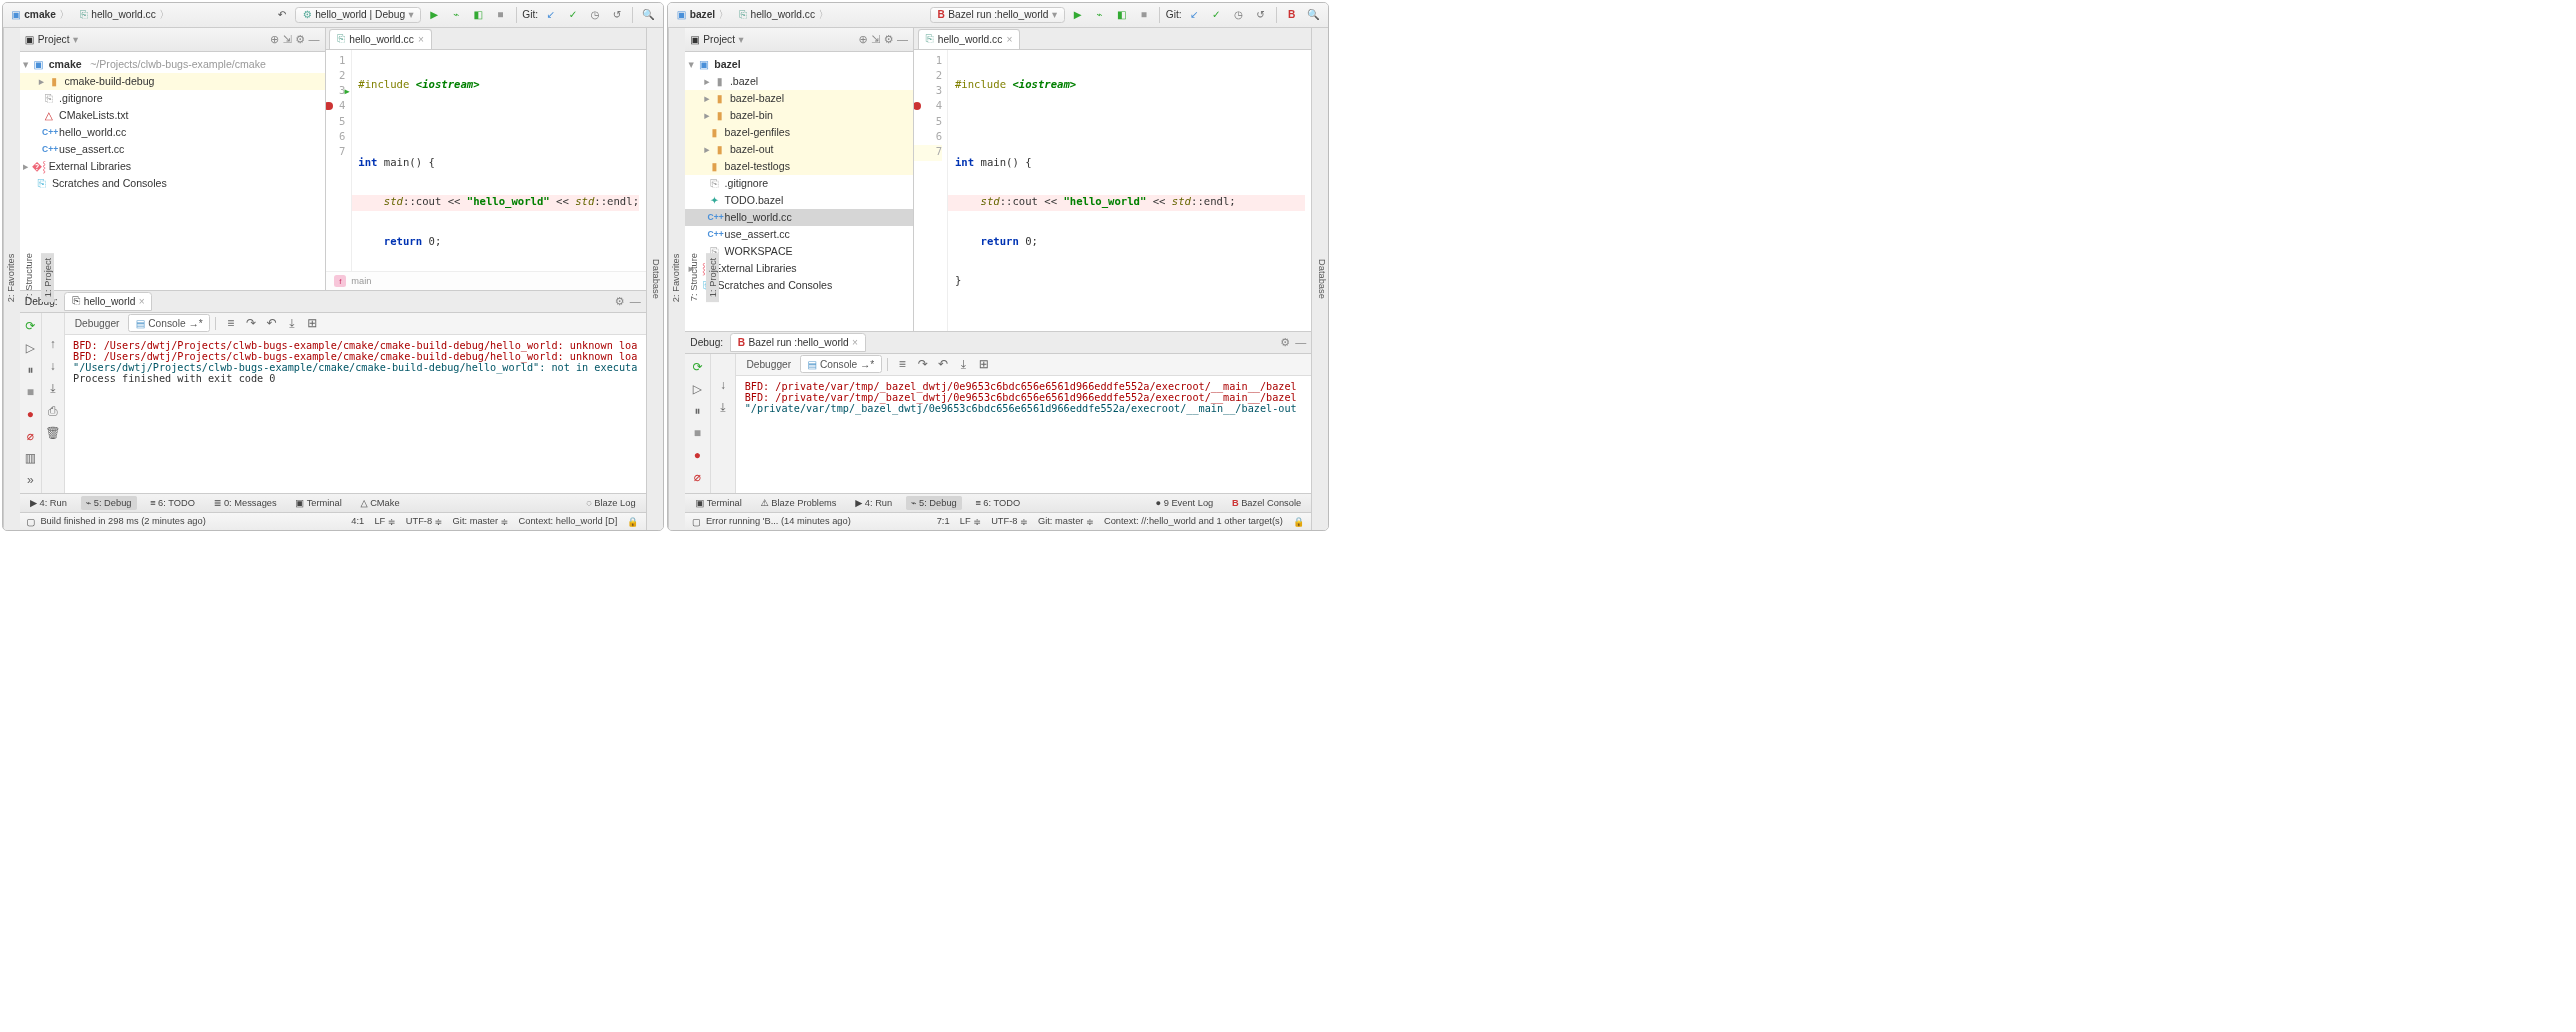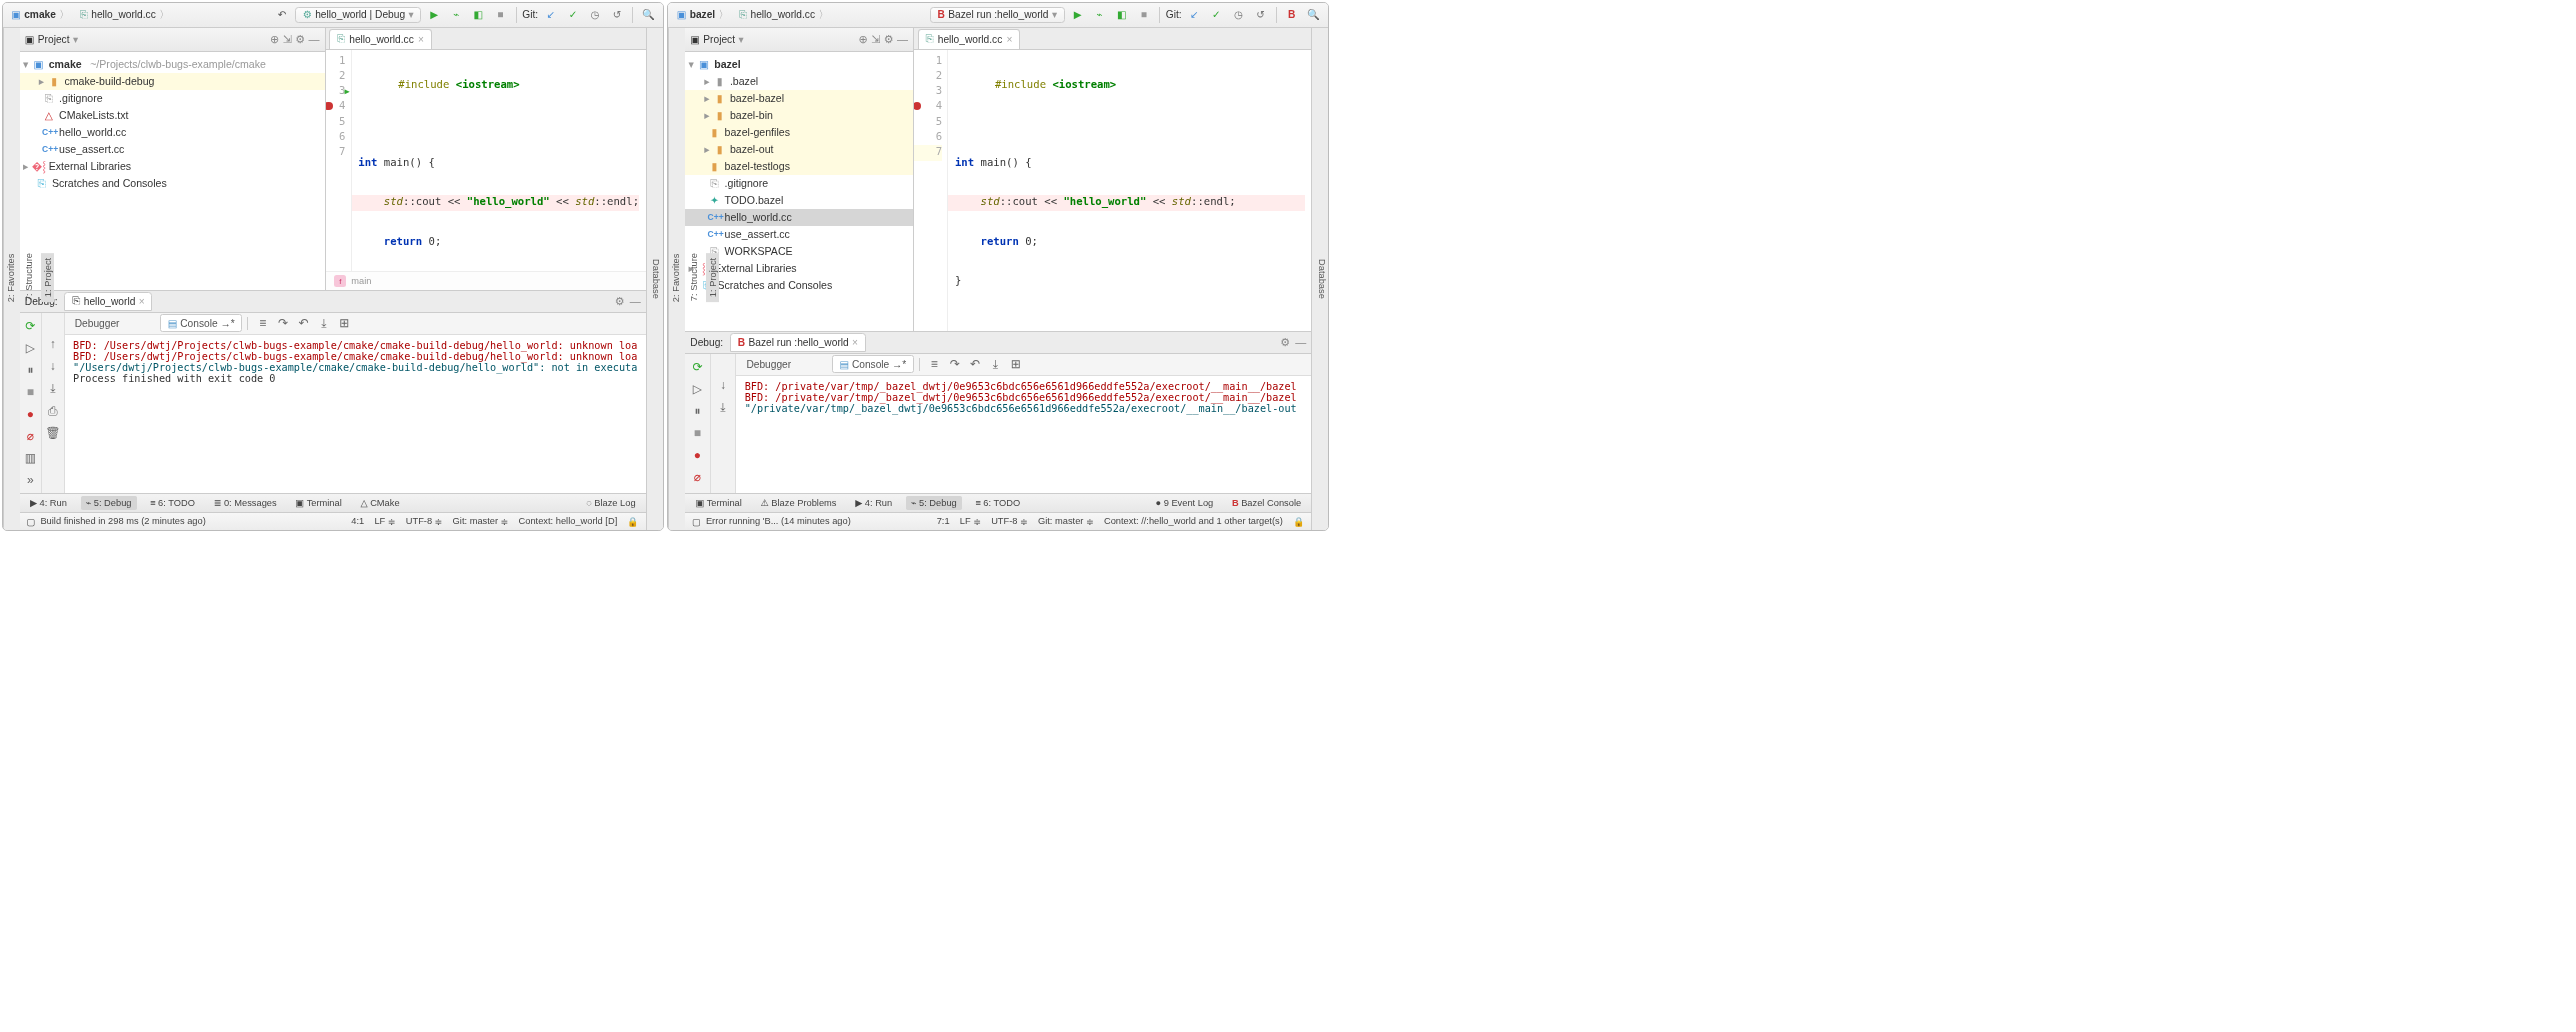--- a/index.html
+++ b/index.html
@@ -187,7 +187,7 @@
   .code .cline { height: 15.3px; }
   .code .bp-line { background: #ffecec; margin-left: -6.8px; padding-left: 6.8px; }
   .kw { color: #0033b3; font-weight: bold; }
-  .pp { color: #808000; margin-left: 40px; }
+  .pp { color: #808000; }
   .inc { color: #008000; font-weight: bold; }
   .str { color: #008000; font-weight: bold; }
   .ns { font-style: italic; color: #660; }

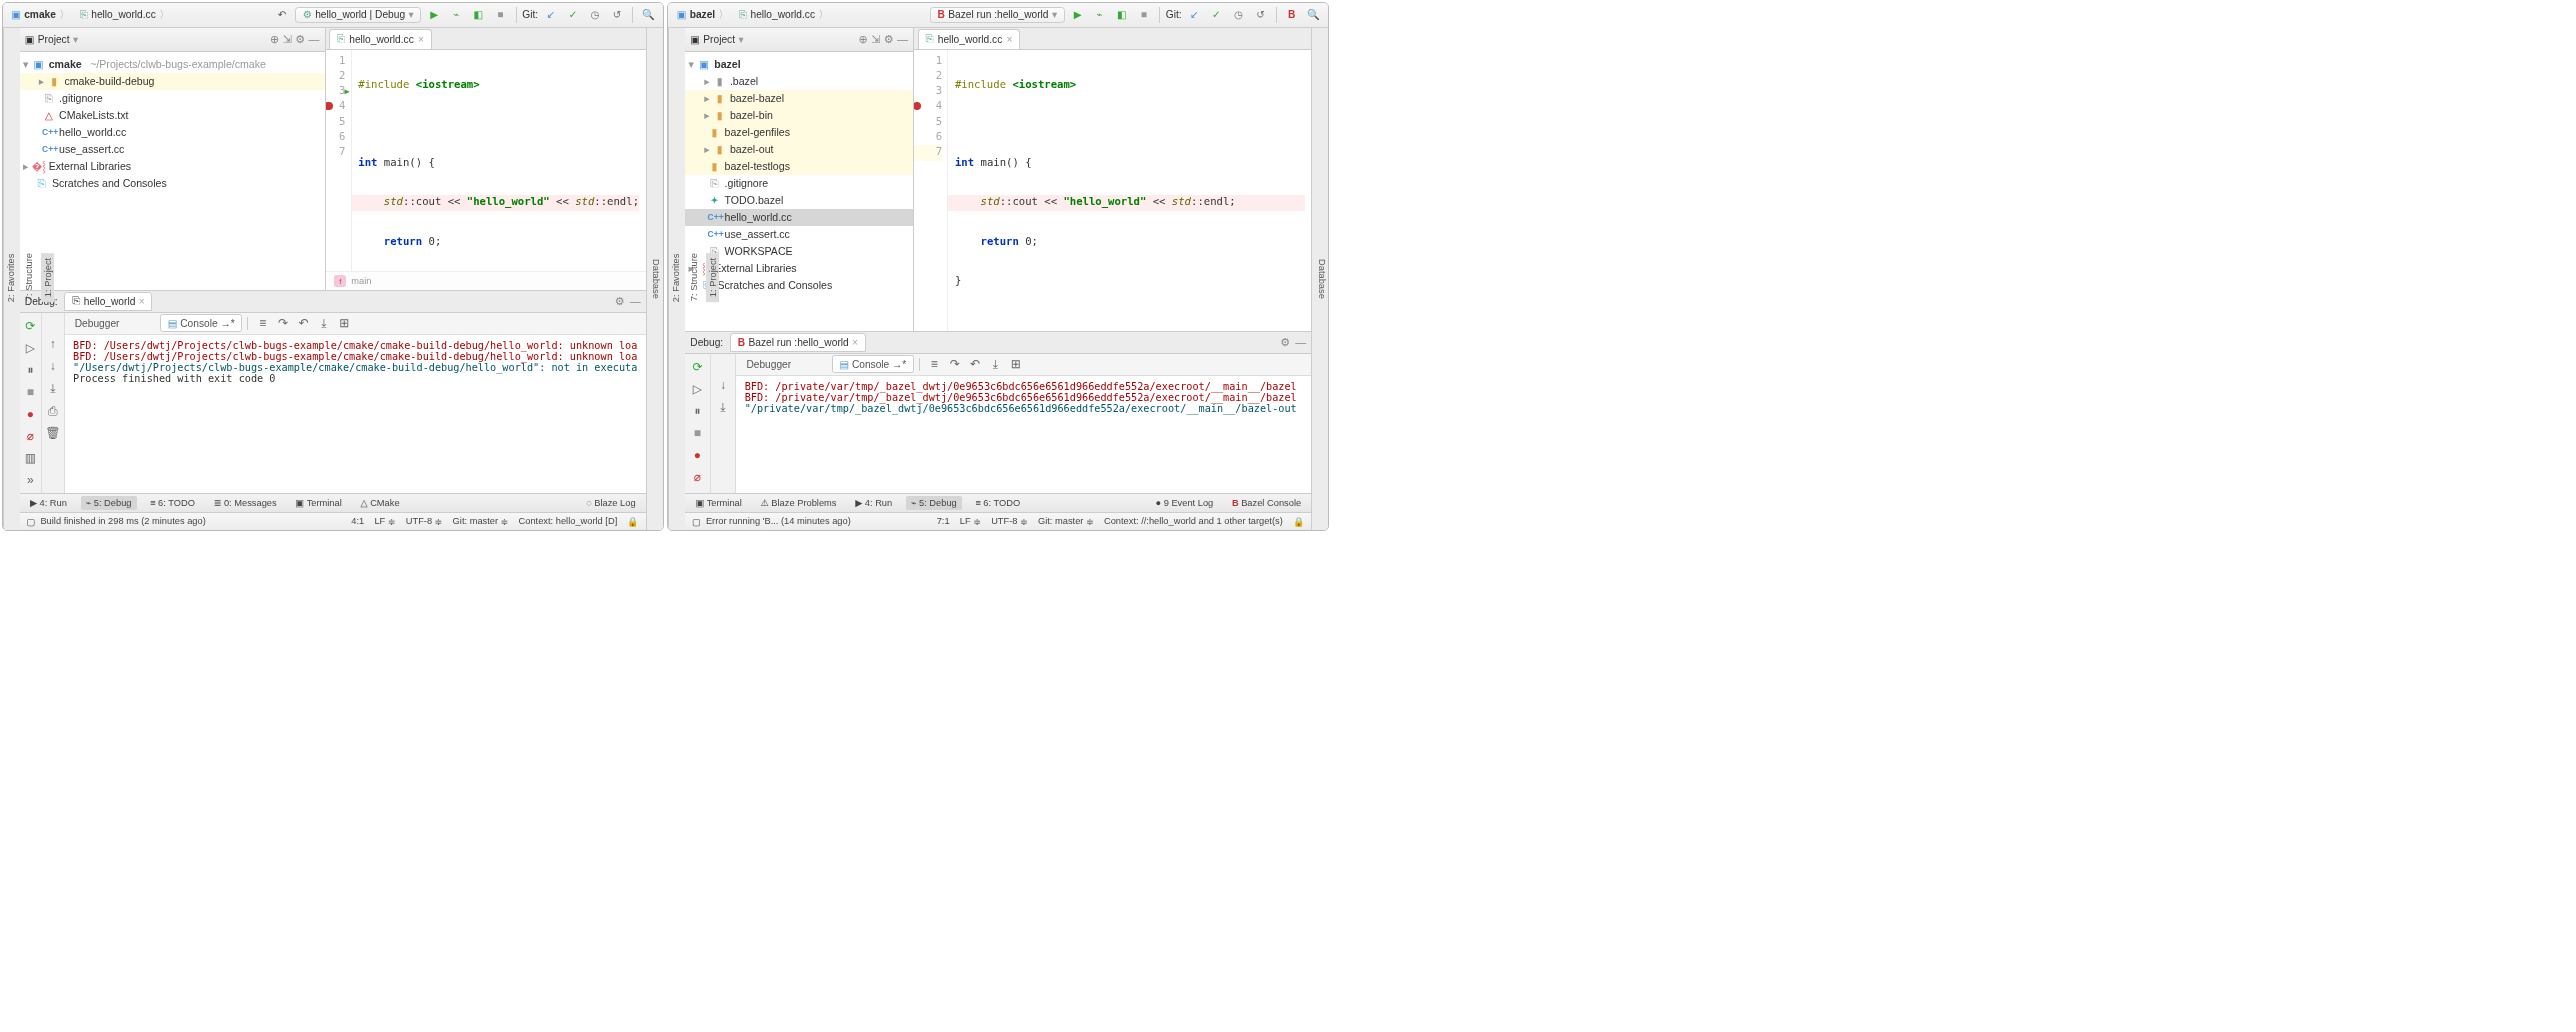--- a/index.html
+++ b/index.html
@@ -188,7 +188,7 @@
   .code .bp-line { background: #ffecec; margin-left: -6.8px; padding-left: 6.8px; }
   .kw { color: #0033b3; font-weight: bold; }
   .pp { color: #808000; }
-  .inc { color: #008000; font-weight: bold; }
+  .inc { color: #008000; font-weight: bold; font-style: italic; }
   .str { color: #008000; font-weight: bold; }
   .ns { font-style: italic; color: #660; }
   .editor-footer {

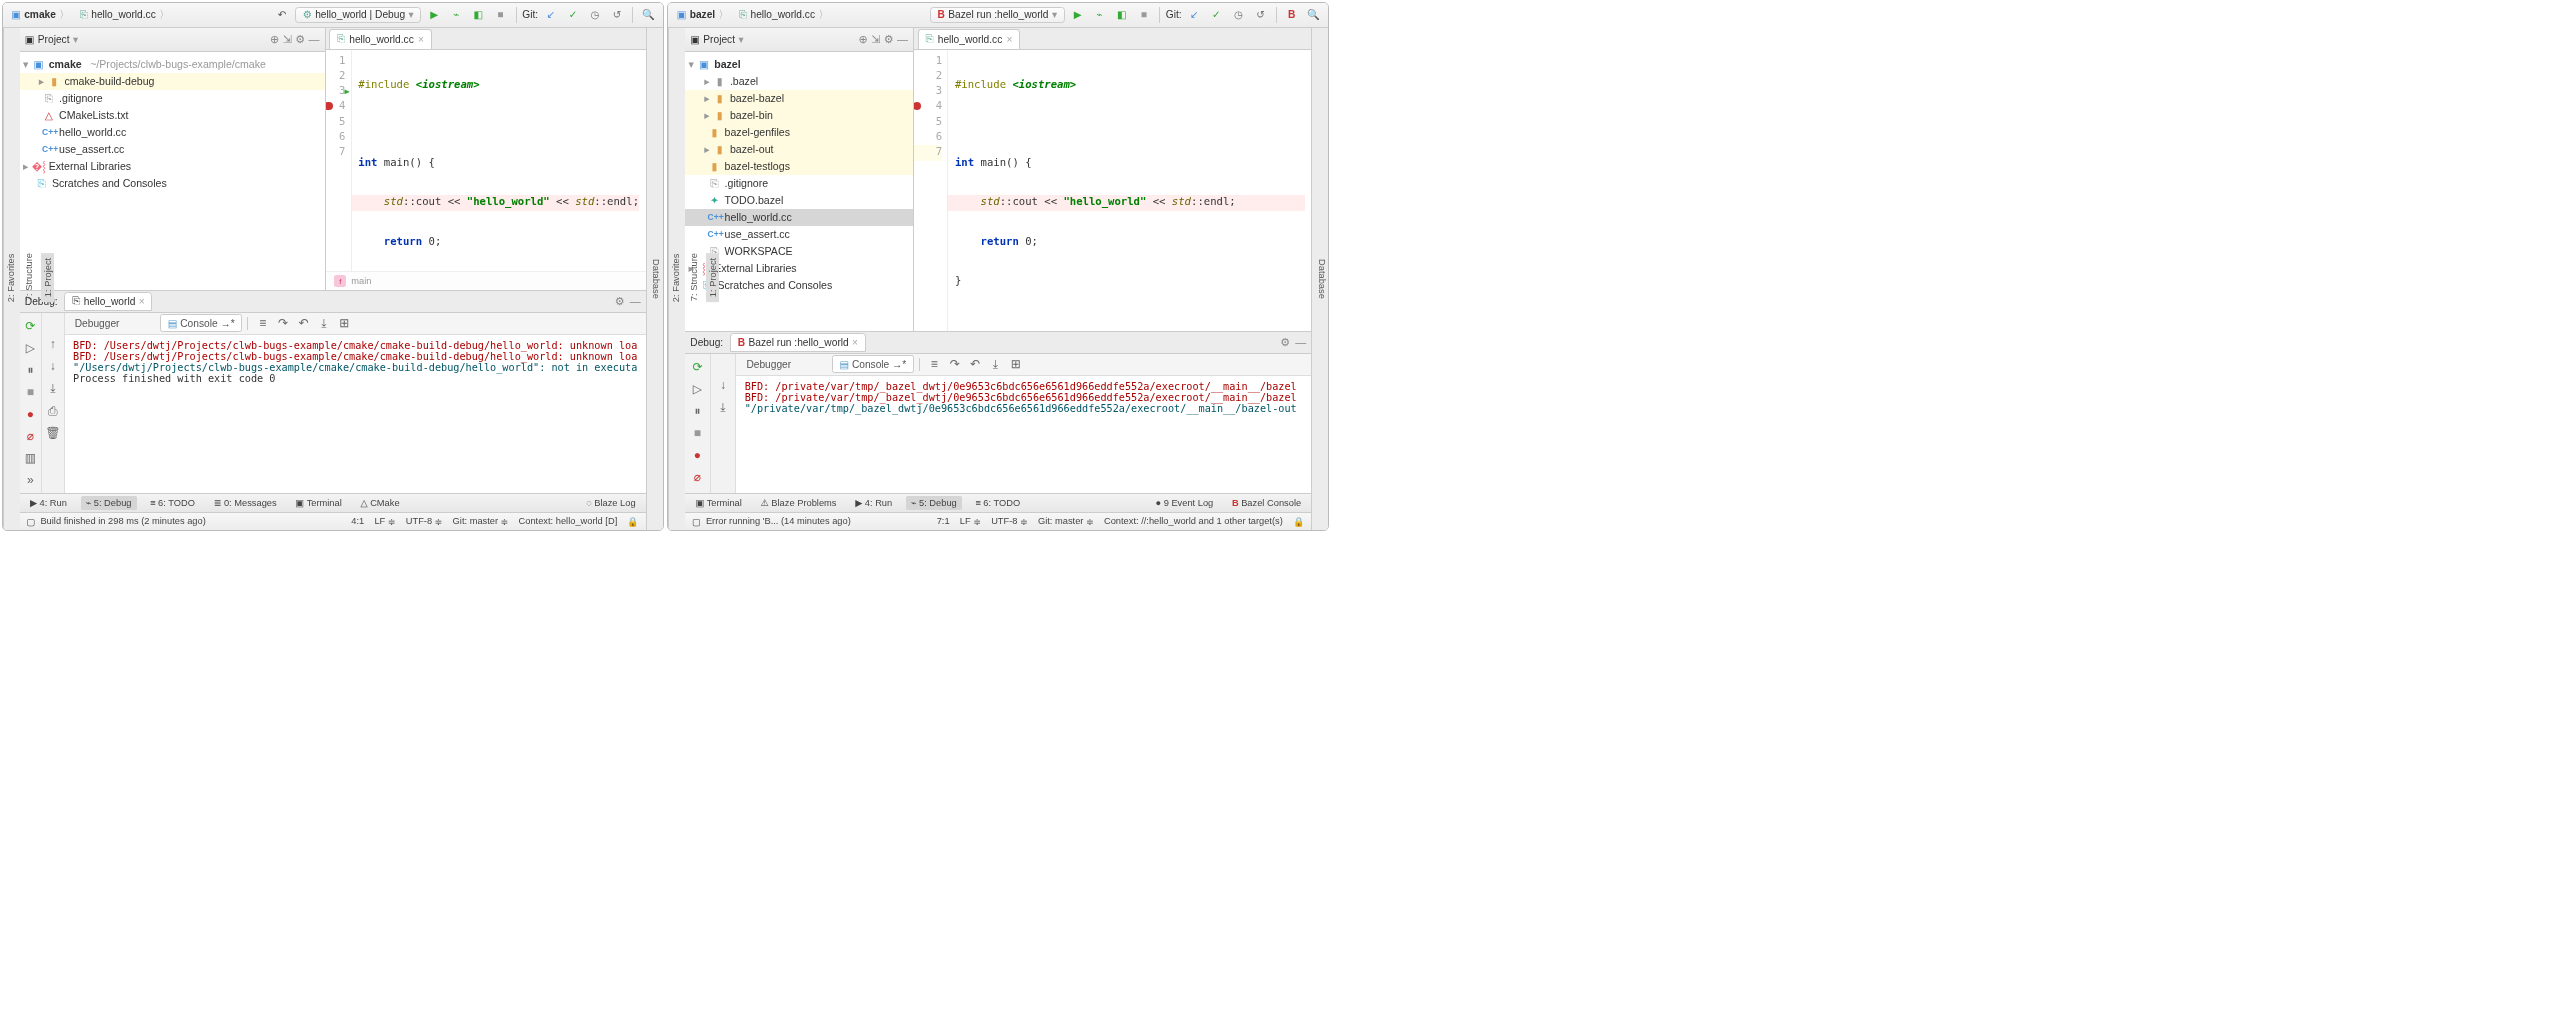--- a/index.html
+++ b/index.html
@@ -237,7 +237,7 @@
     color: #555;
     border-radius: 2.5px;
   }
-  .dp-sub .subtab.active { background: #fff; border: 0.8px solid #ccc; margin-left: 32px; }
+  .dp-sub .subtab.active { background: #fff; border: 0.8px solid #ccc; }
   .dp-sub .sep2 { width: 0.8px; height: 13.6px; background: #ccc; margin: 0 3.4px; }
   .dp-body {
     flex: 1; display: flex;

